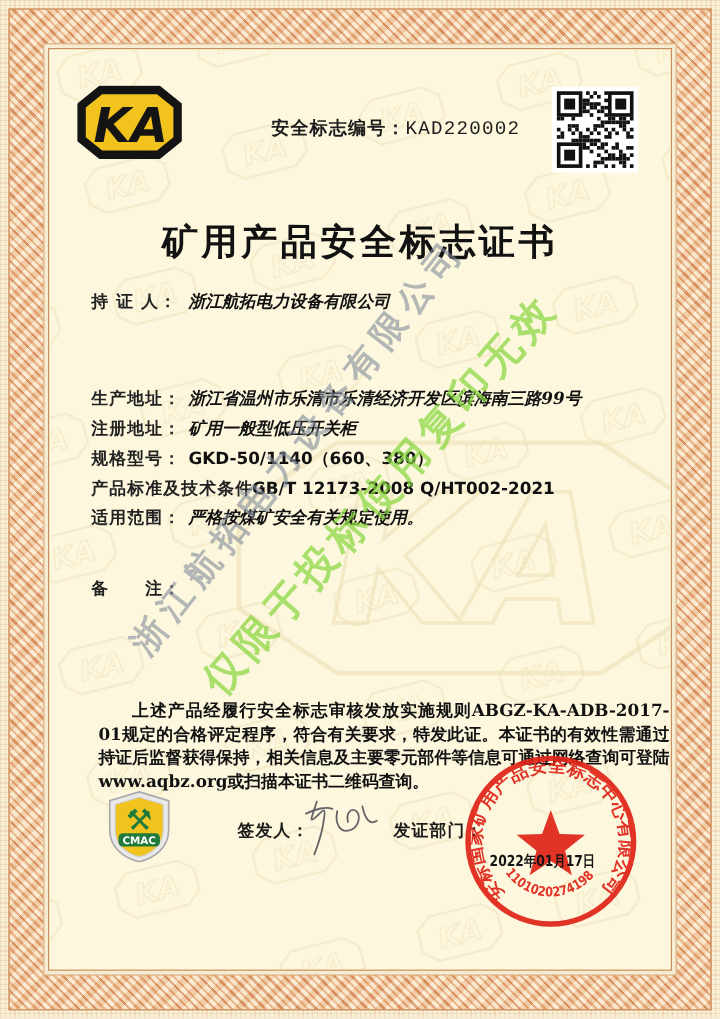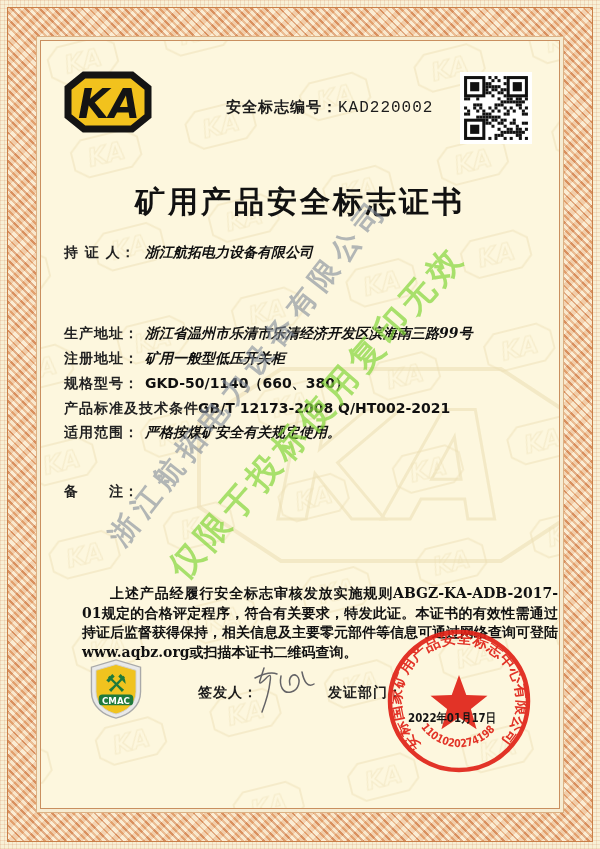--- a/index.html
+++ b/index.html
@@ -26,7 +26,7 @@
          font-size:30px;font-weight:bold;letter-spacing:3px;color:#111;}
   
   .row{position:absolute;left:64px;right:58px;z-index:1;font-size:14px;line-height:17px;white-space:nowrap;}
-  .lbl{display:inline-block;width:81px;font-weight:bold;color:#222;letter-spacing:1px;}
+  .lbl{display:inline-block;width:81px;font-weight:bold;color:#222;letter-spacing:1px;margin-left:12px;}
   .lbl.wide{width:134px;}
   .val{font-weight:bold;color:#101010;}
   .kai{font-family:"DejaVu Serif",serif;font-style:italic;}

